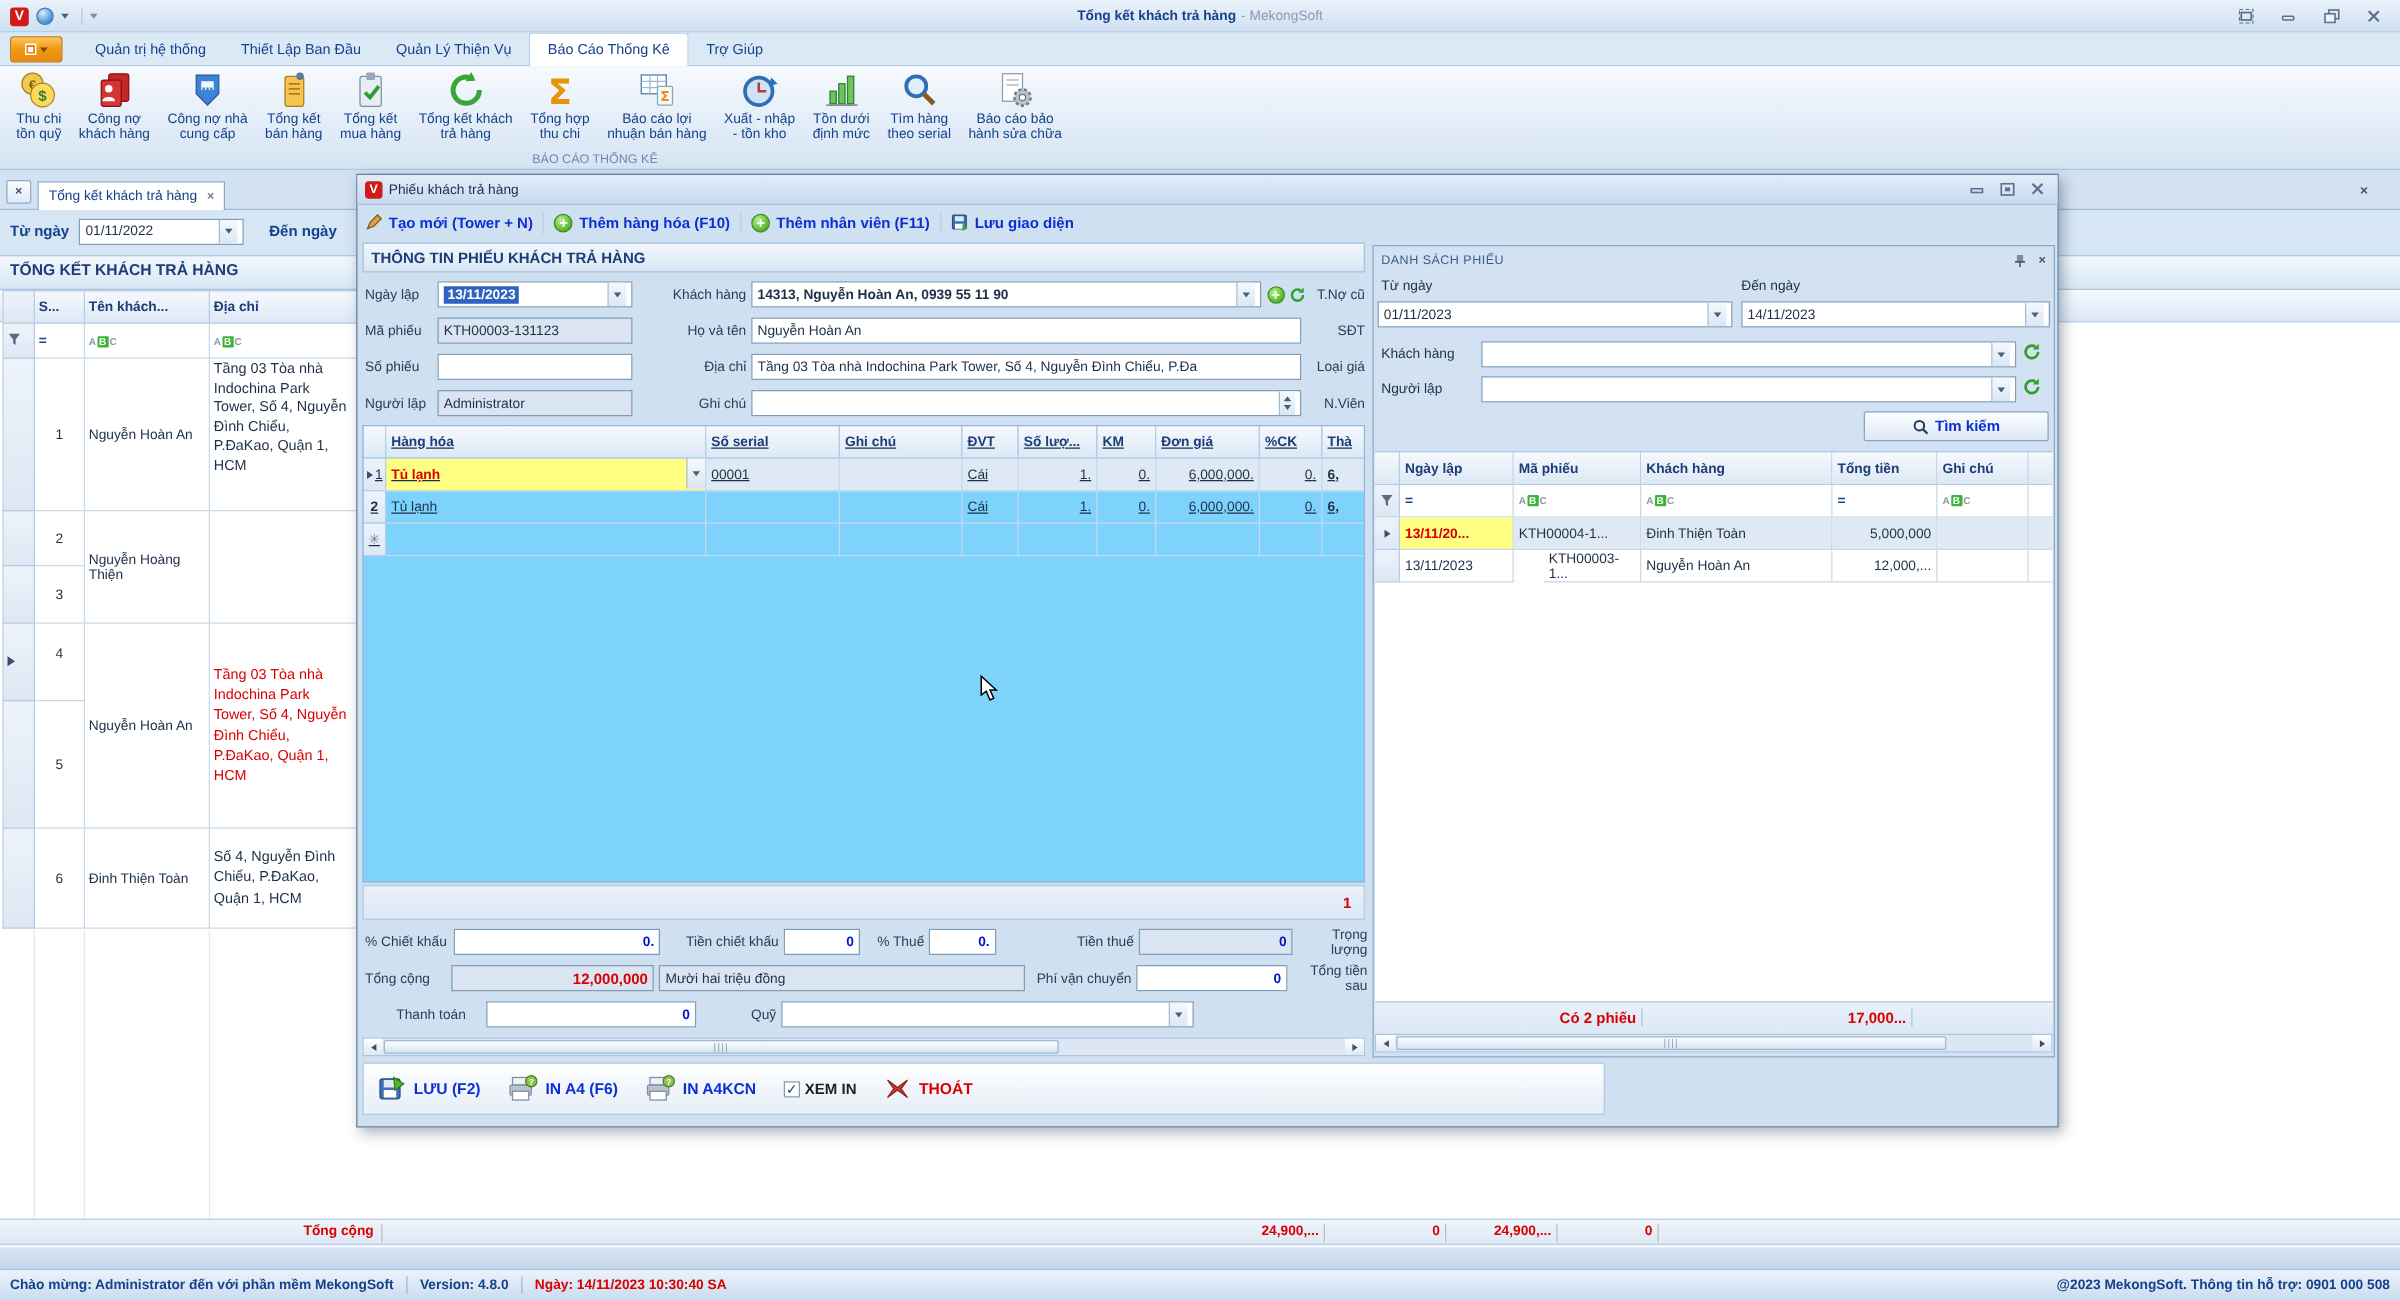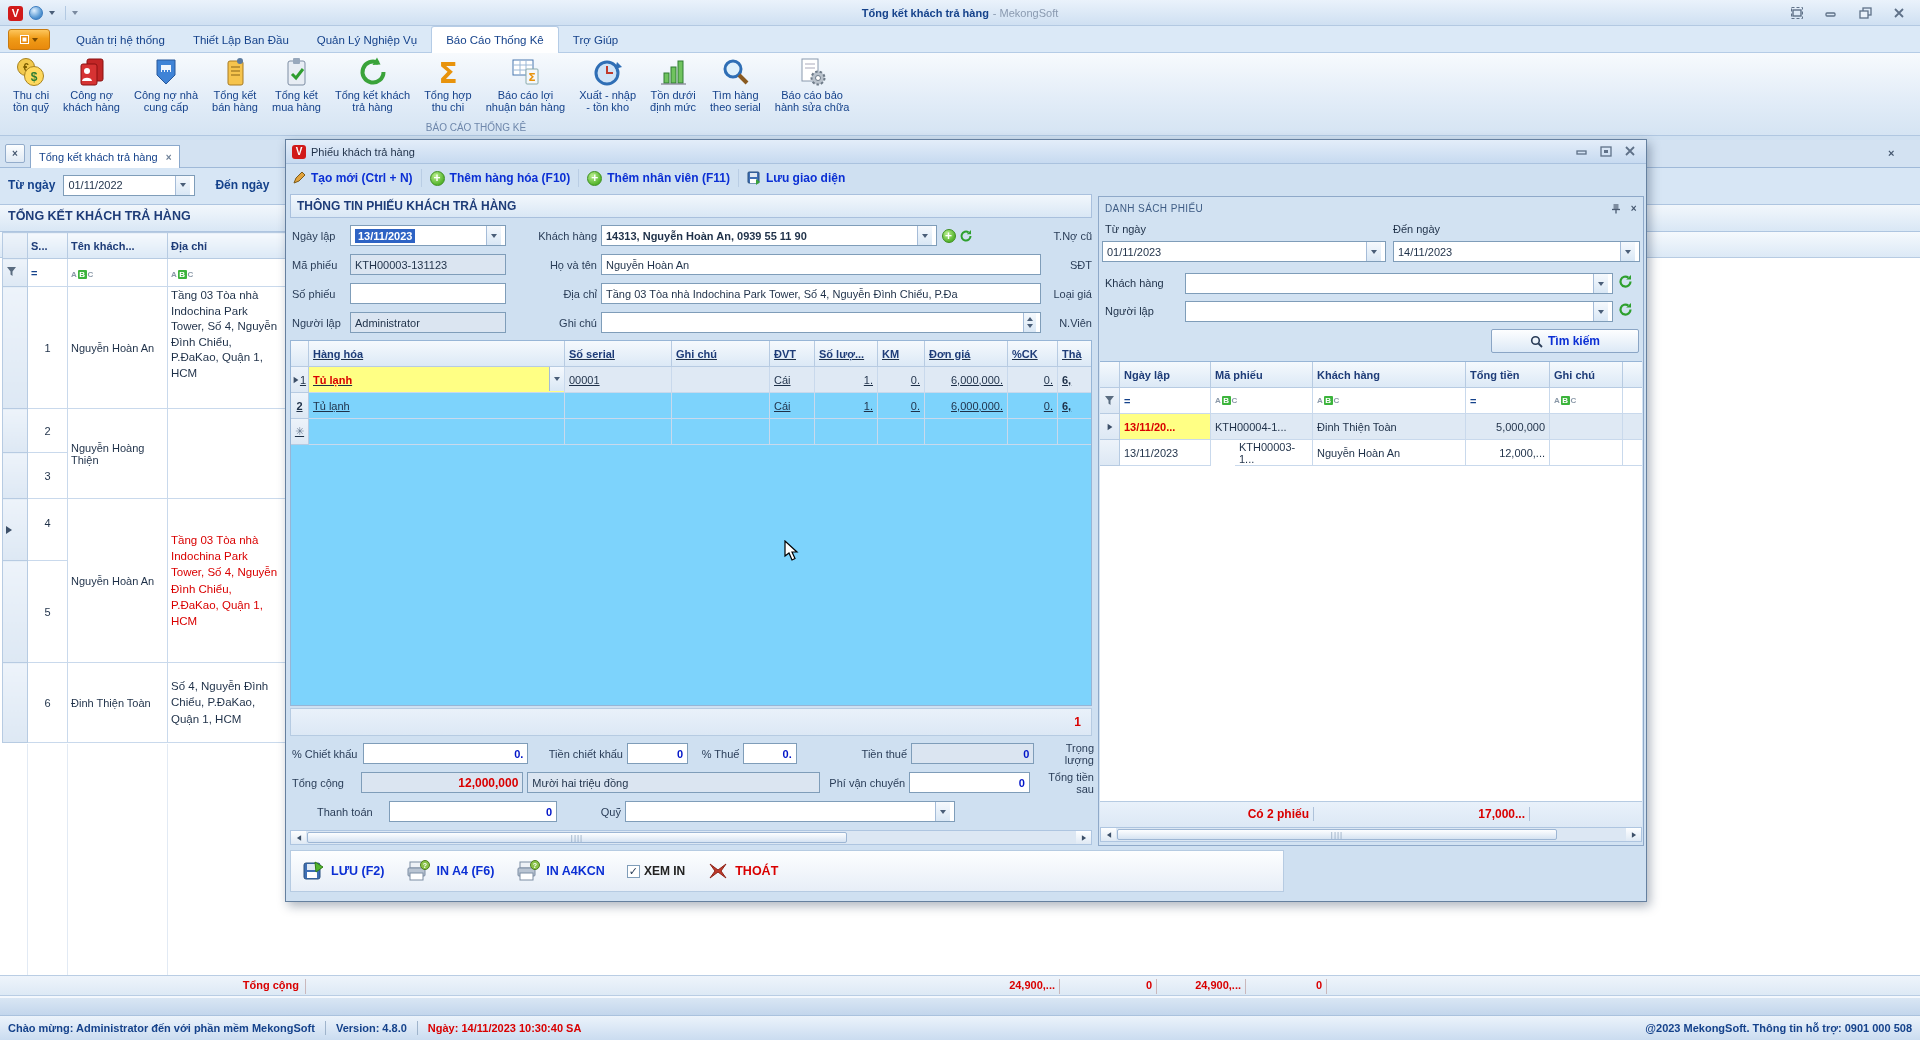--- a/index.html
+++ b/index.html
@@ -141,7 +141,7 @@
   <div class="rtabs">
     <div class="rtab">Quản trị hệ thống</div>
     <div class="rtab">Thiết Lập Ban Đầu</div>
-    <div class="rtab">Quản Lý Nghiệp Vụ</div>
+    <div class="rtab">Quản Lý Thiện Vụ</div>
     <div class="rtab active">Báo Cáo Thống Kê</div>
     <div class="rtab">Trợ Giúp</div>
   </div>

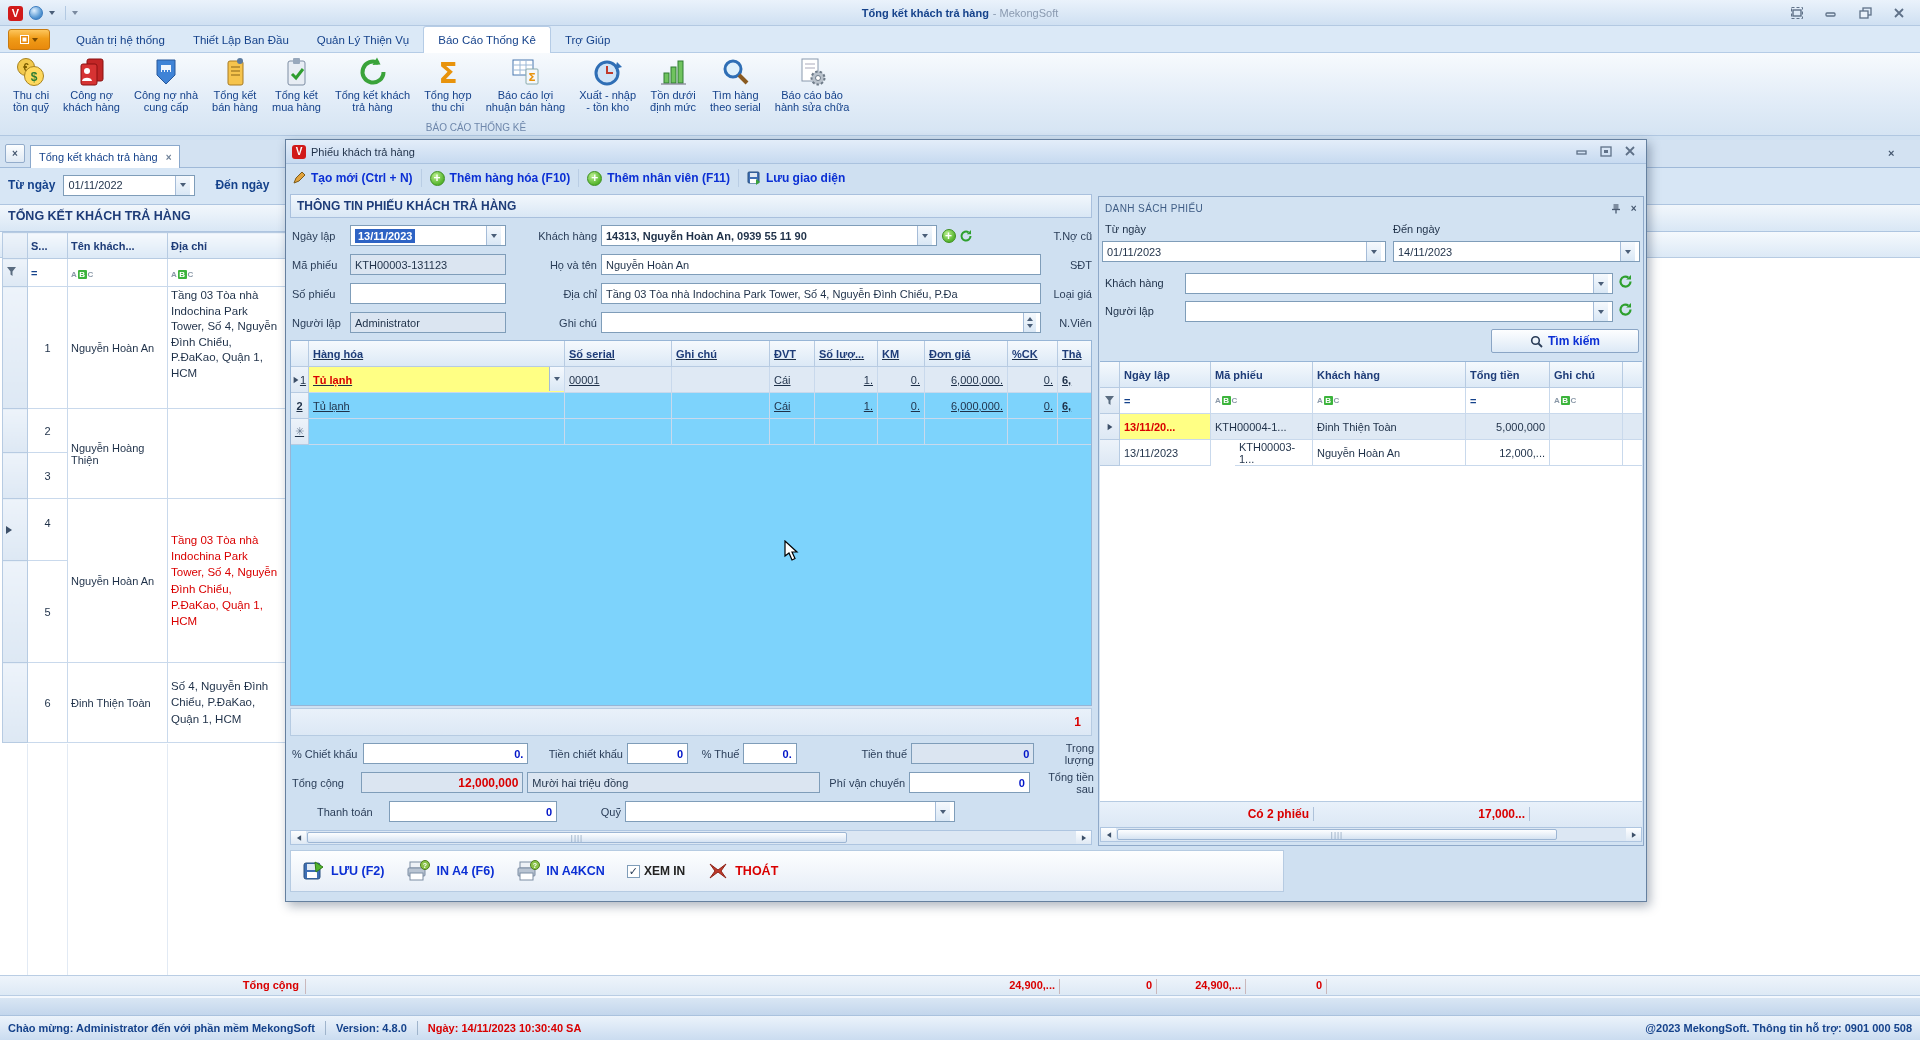--- a/index.html
+++ b/index.html
@@ -394,7 +394,7 @@
       <svg width="14" height="14">
           <path d="M2 12l2-5 6-6 3 3-6 6z" fill="#e2a33c" stroke="#7a5a1a"></path>
         </svg>
-      <span>Tạo mới (Ctrl + N)</span>
+      <span>Tạo mới (Tower + N)</span>
     </span>
     <span class="tsep"></span>
     <span class="flex" style="gap:5px;">

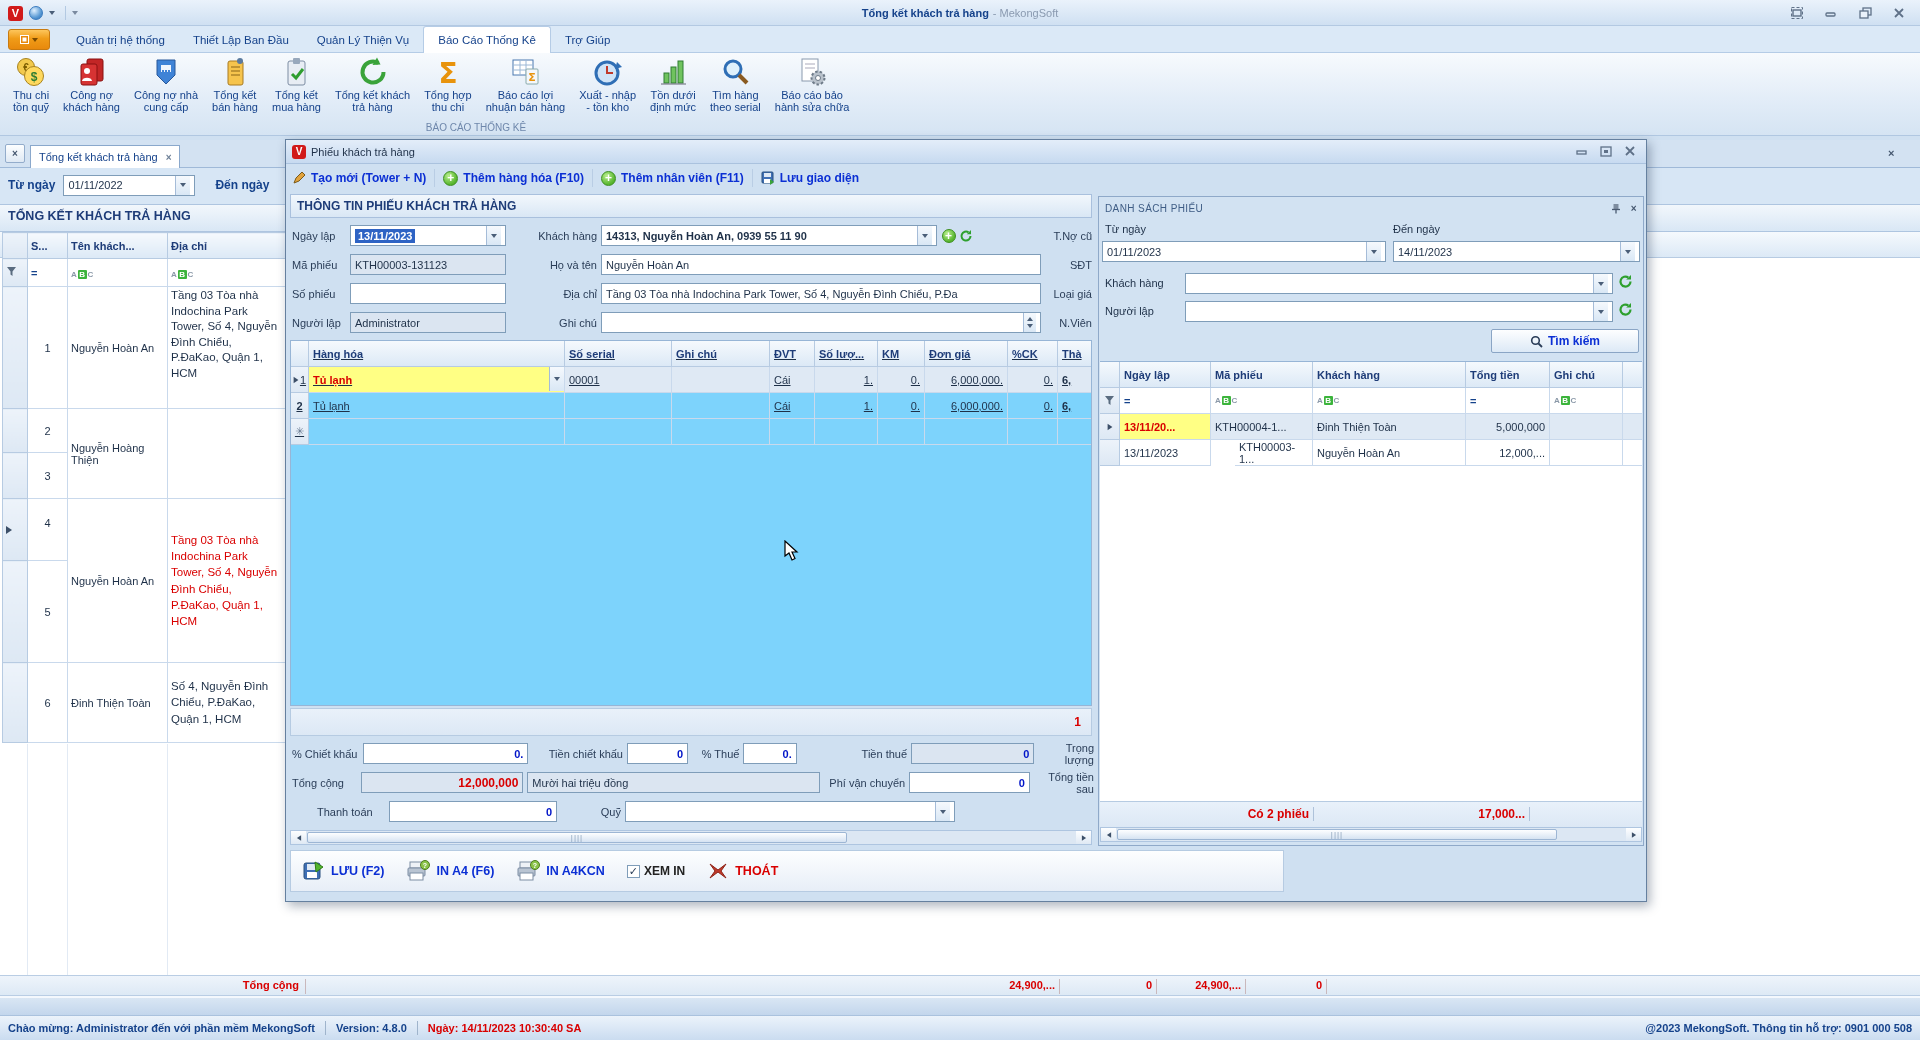--- a/index.html
+++ b/index.html
@@ -429,7 +429,7 @@
         </span>
     </span>
     <span class="flabel" style="width:82px; text-align:right; margin-left:9px;">Khách hàng</span>
-    <span class="inp" style="width:336px; margin-left:4px; font-weight:bold;">
+    <span class="inp" style="width:408px; margin-left:4px; font-weight:bold;">
       <span>14313, Nguyễn Hoàn An, 0939 55 11 90</span>
       <span class="ddbtn">
           <span class="caret-d"></span>

